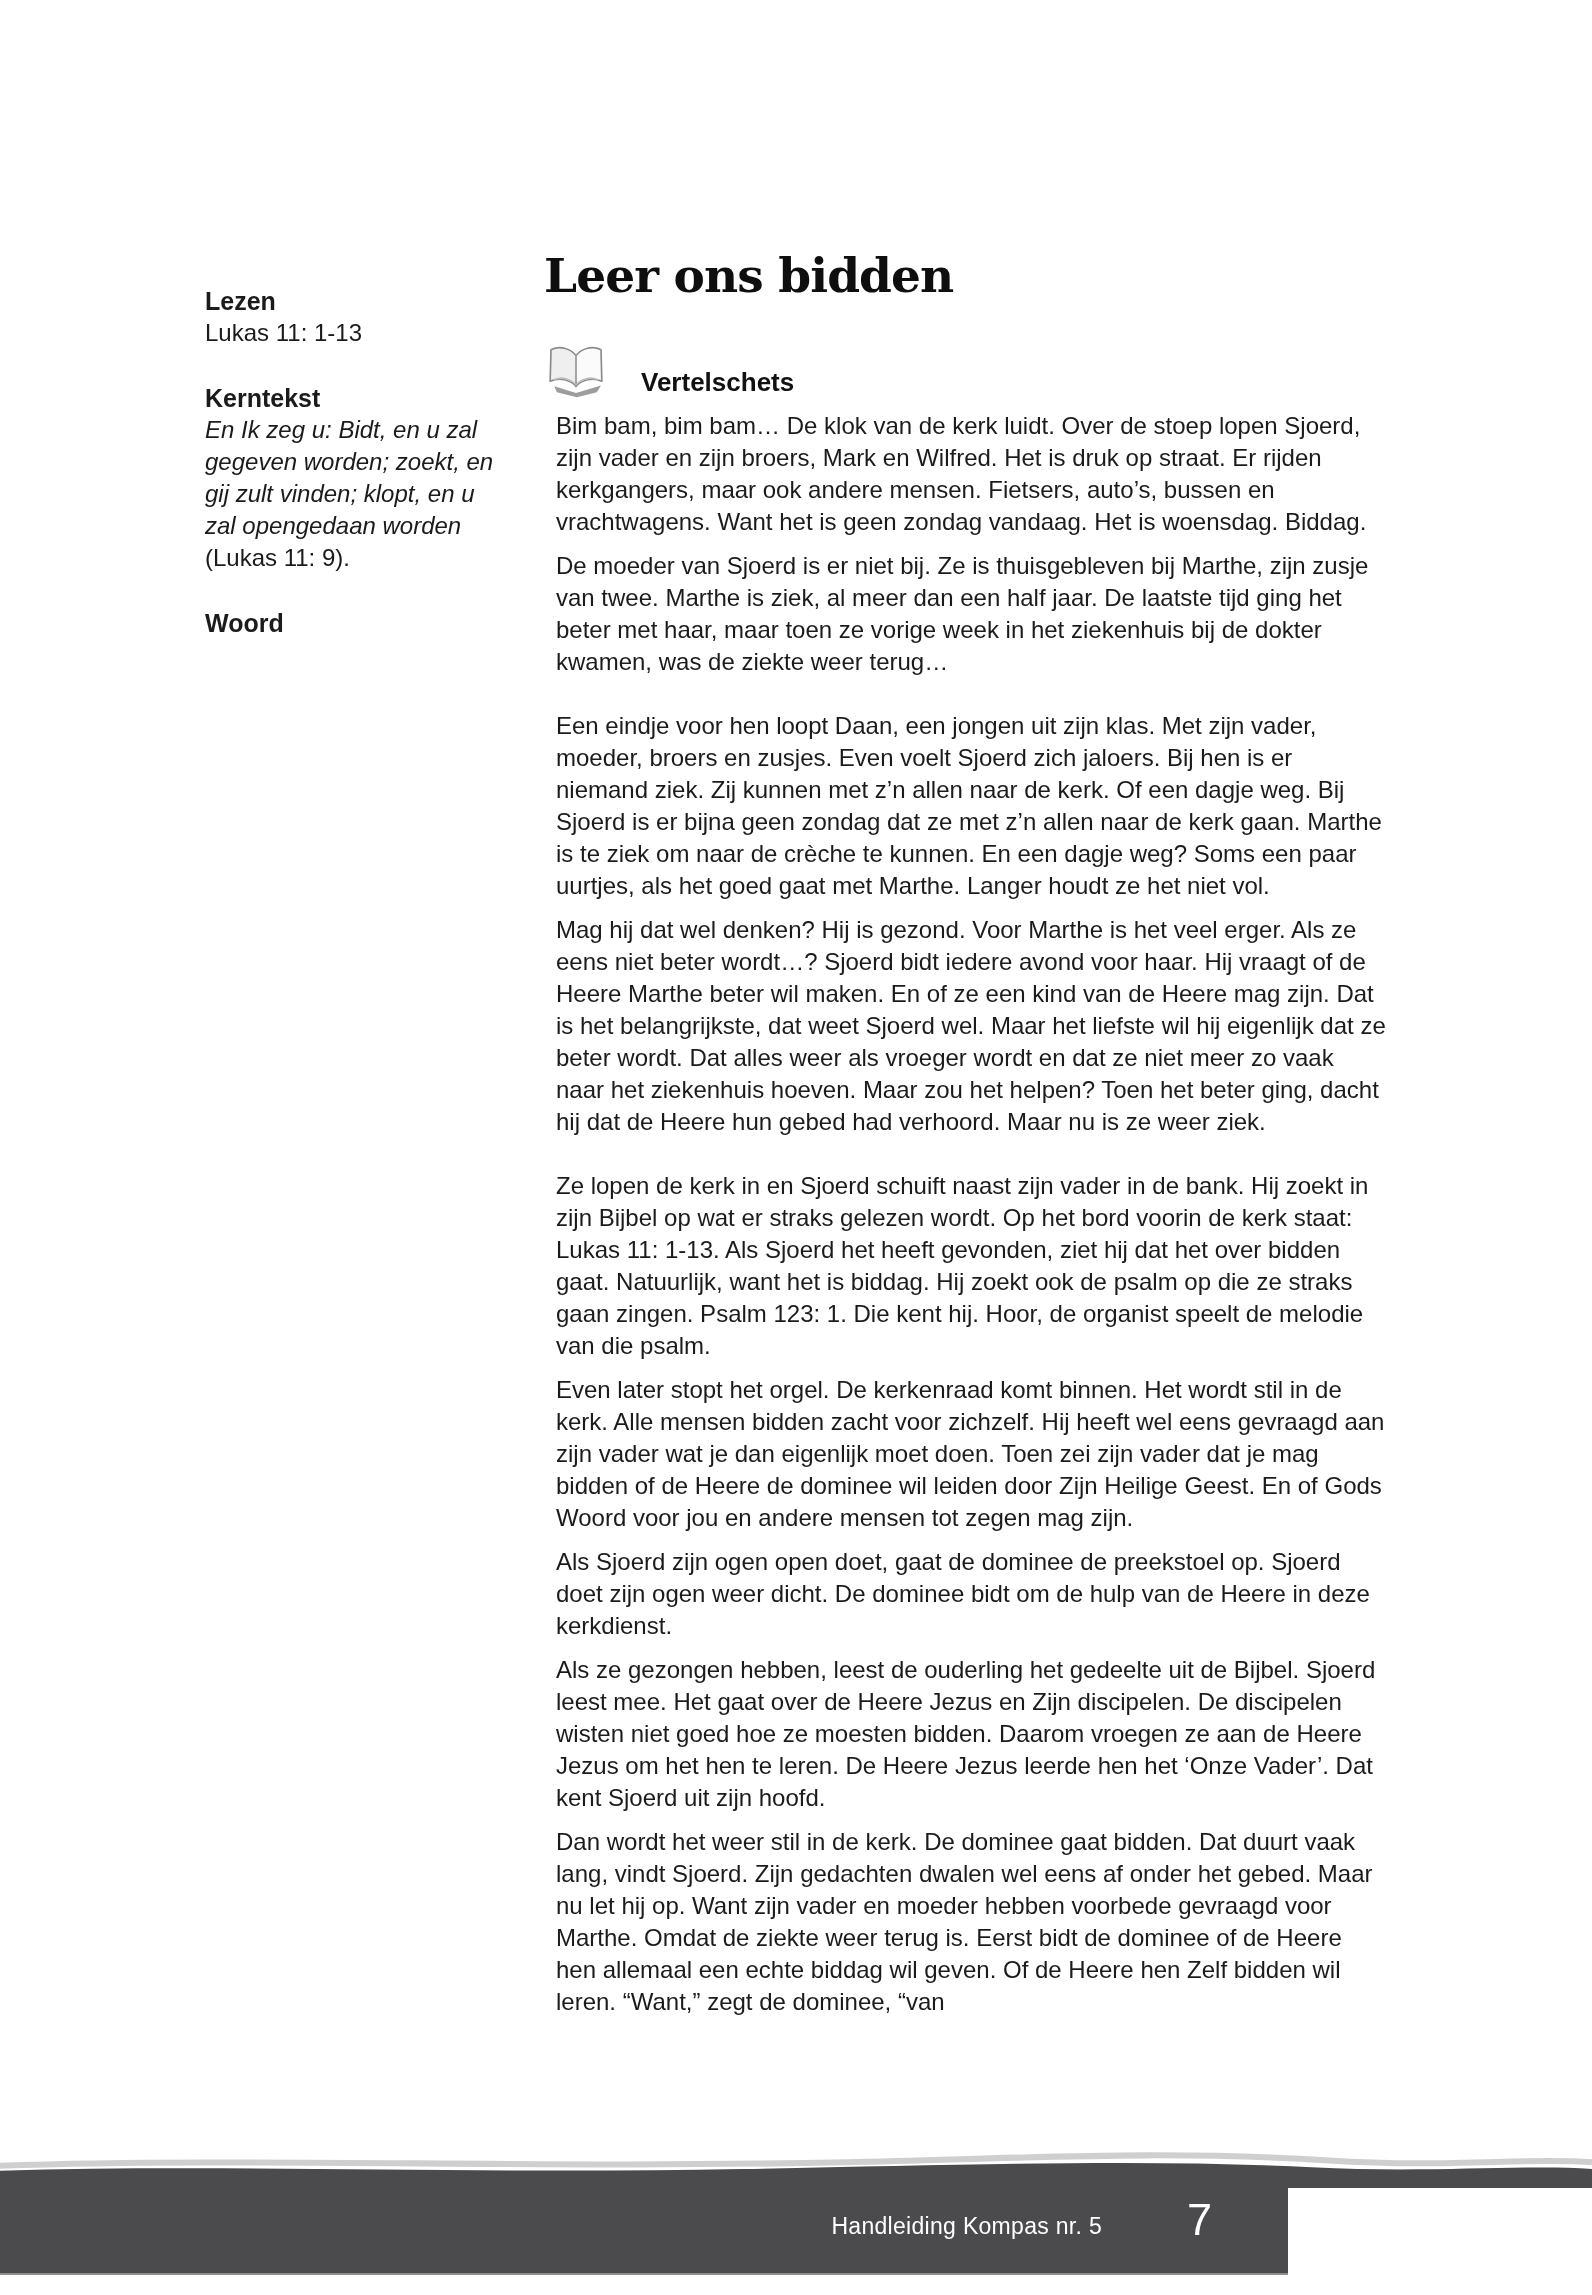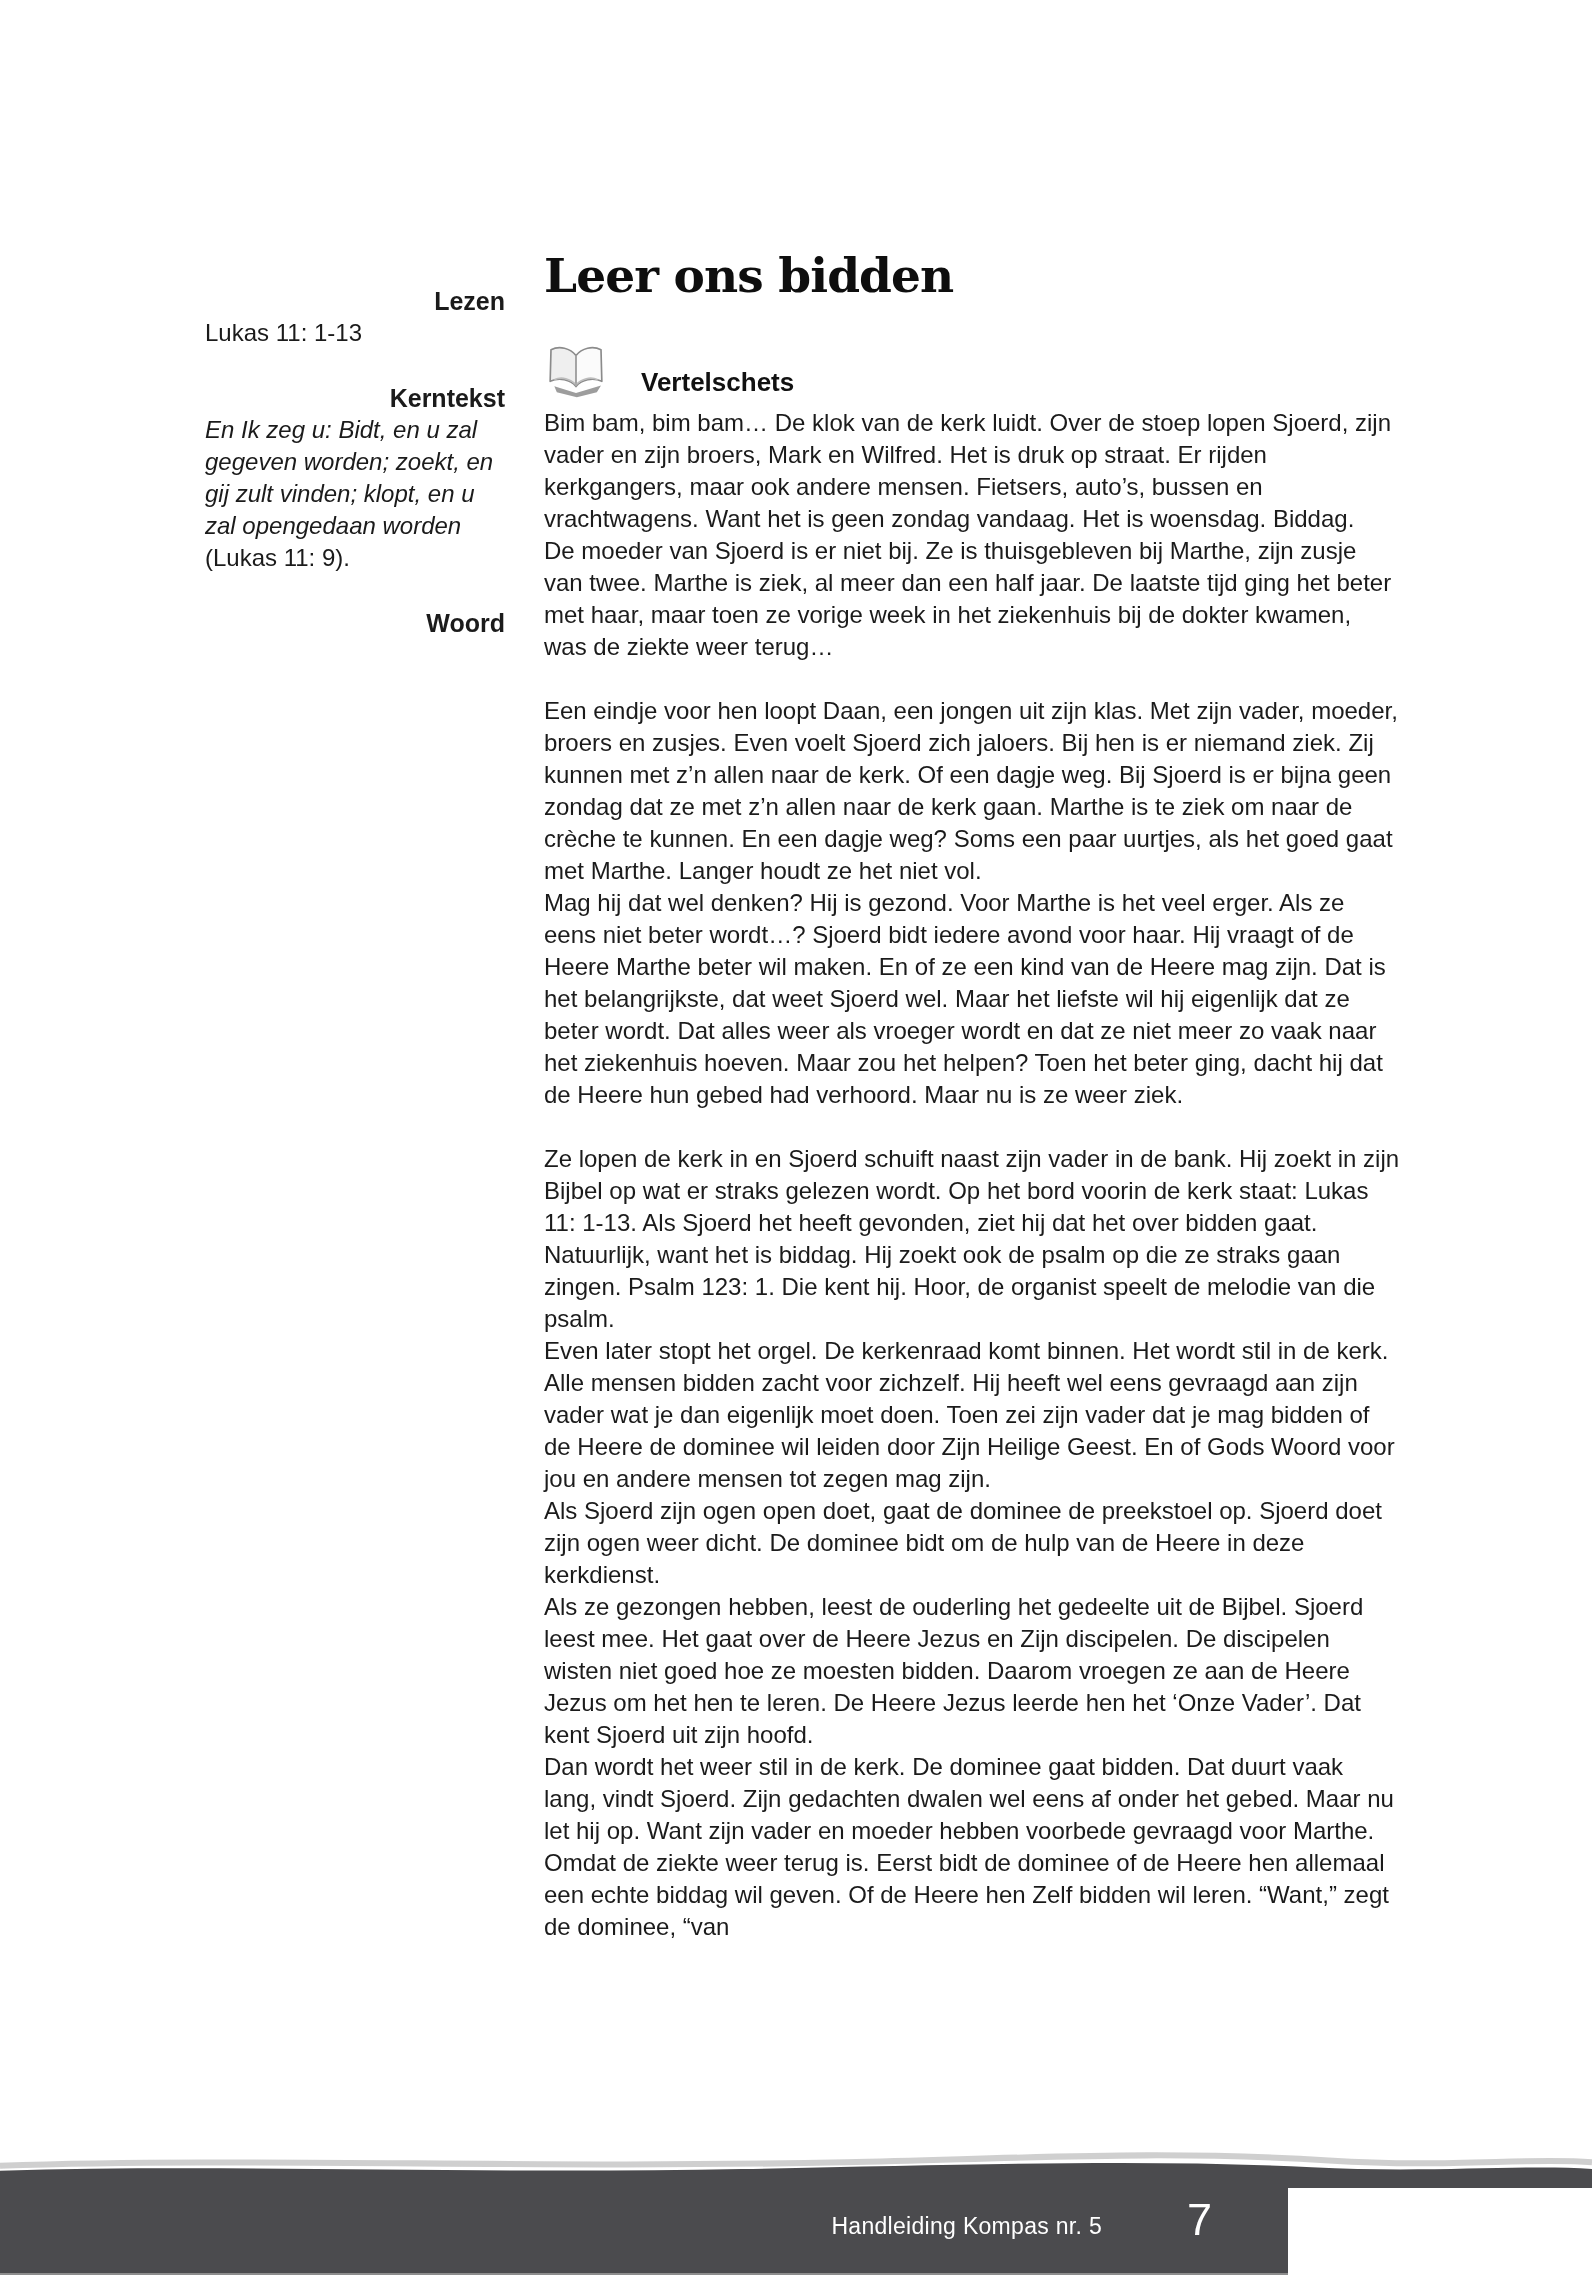--- a/index.html
+++ b/index.html
@@ -25,7 +25,6 @@
   .side-heading {
     font-weight: bold;
     font-size: 25px;
-    text-align: right;
   }
   .side-block { margin-bottom: 33px; }
   .kerntekst-quote { font-style: italic; }

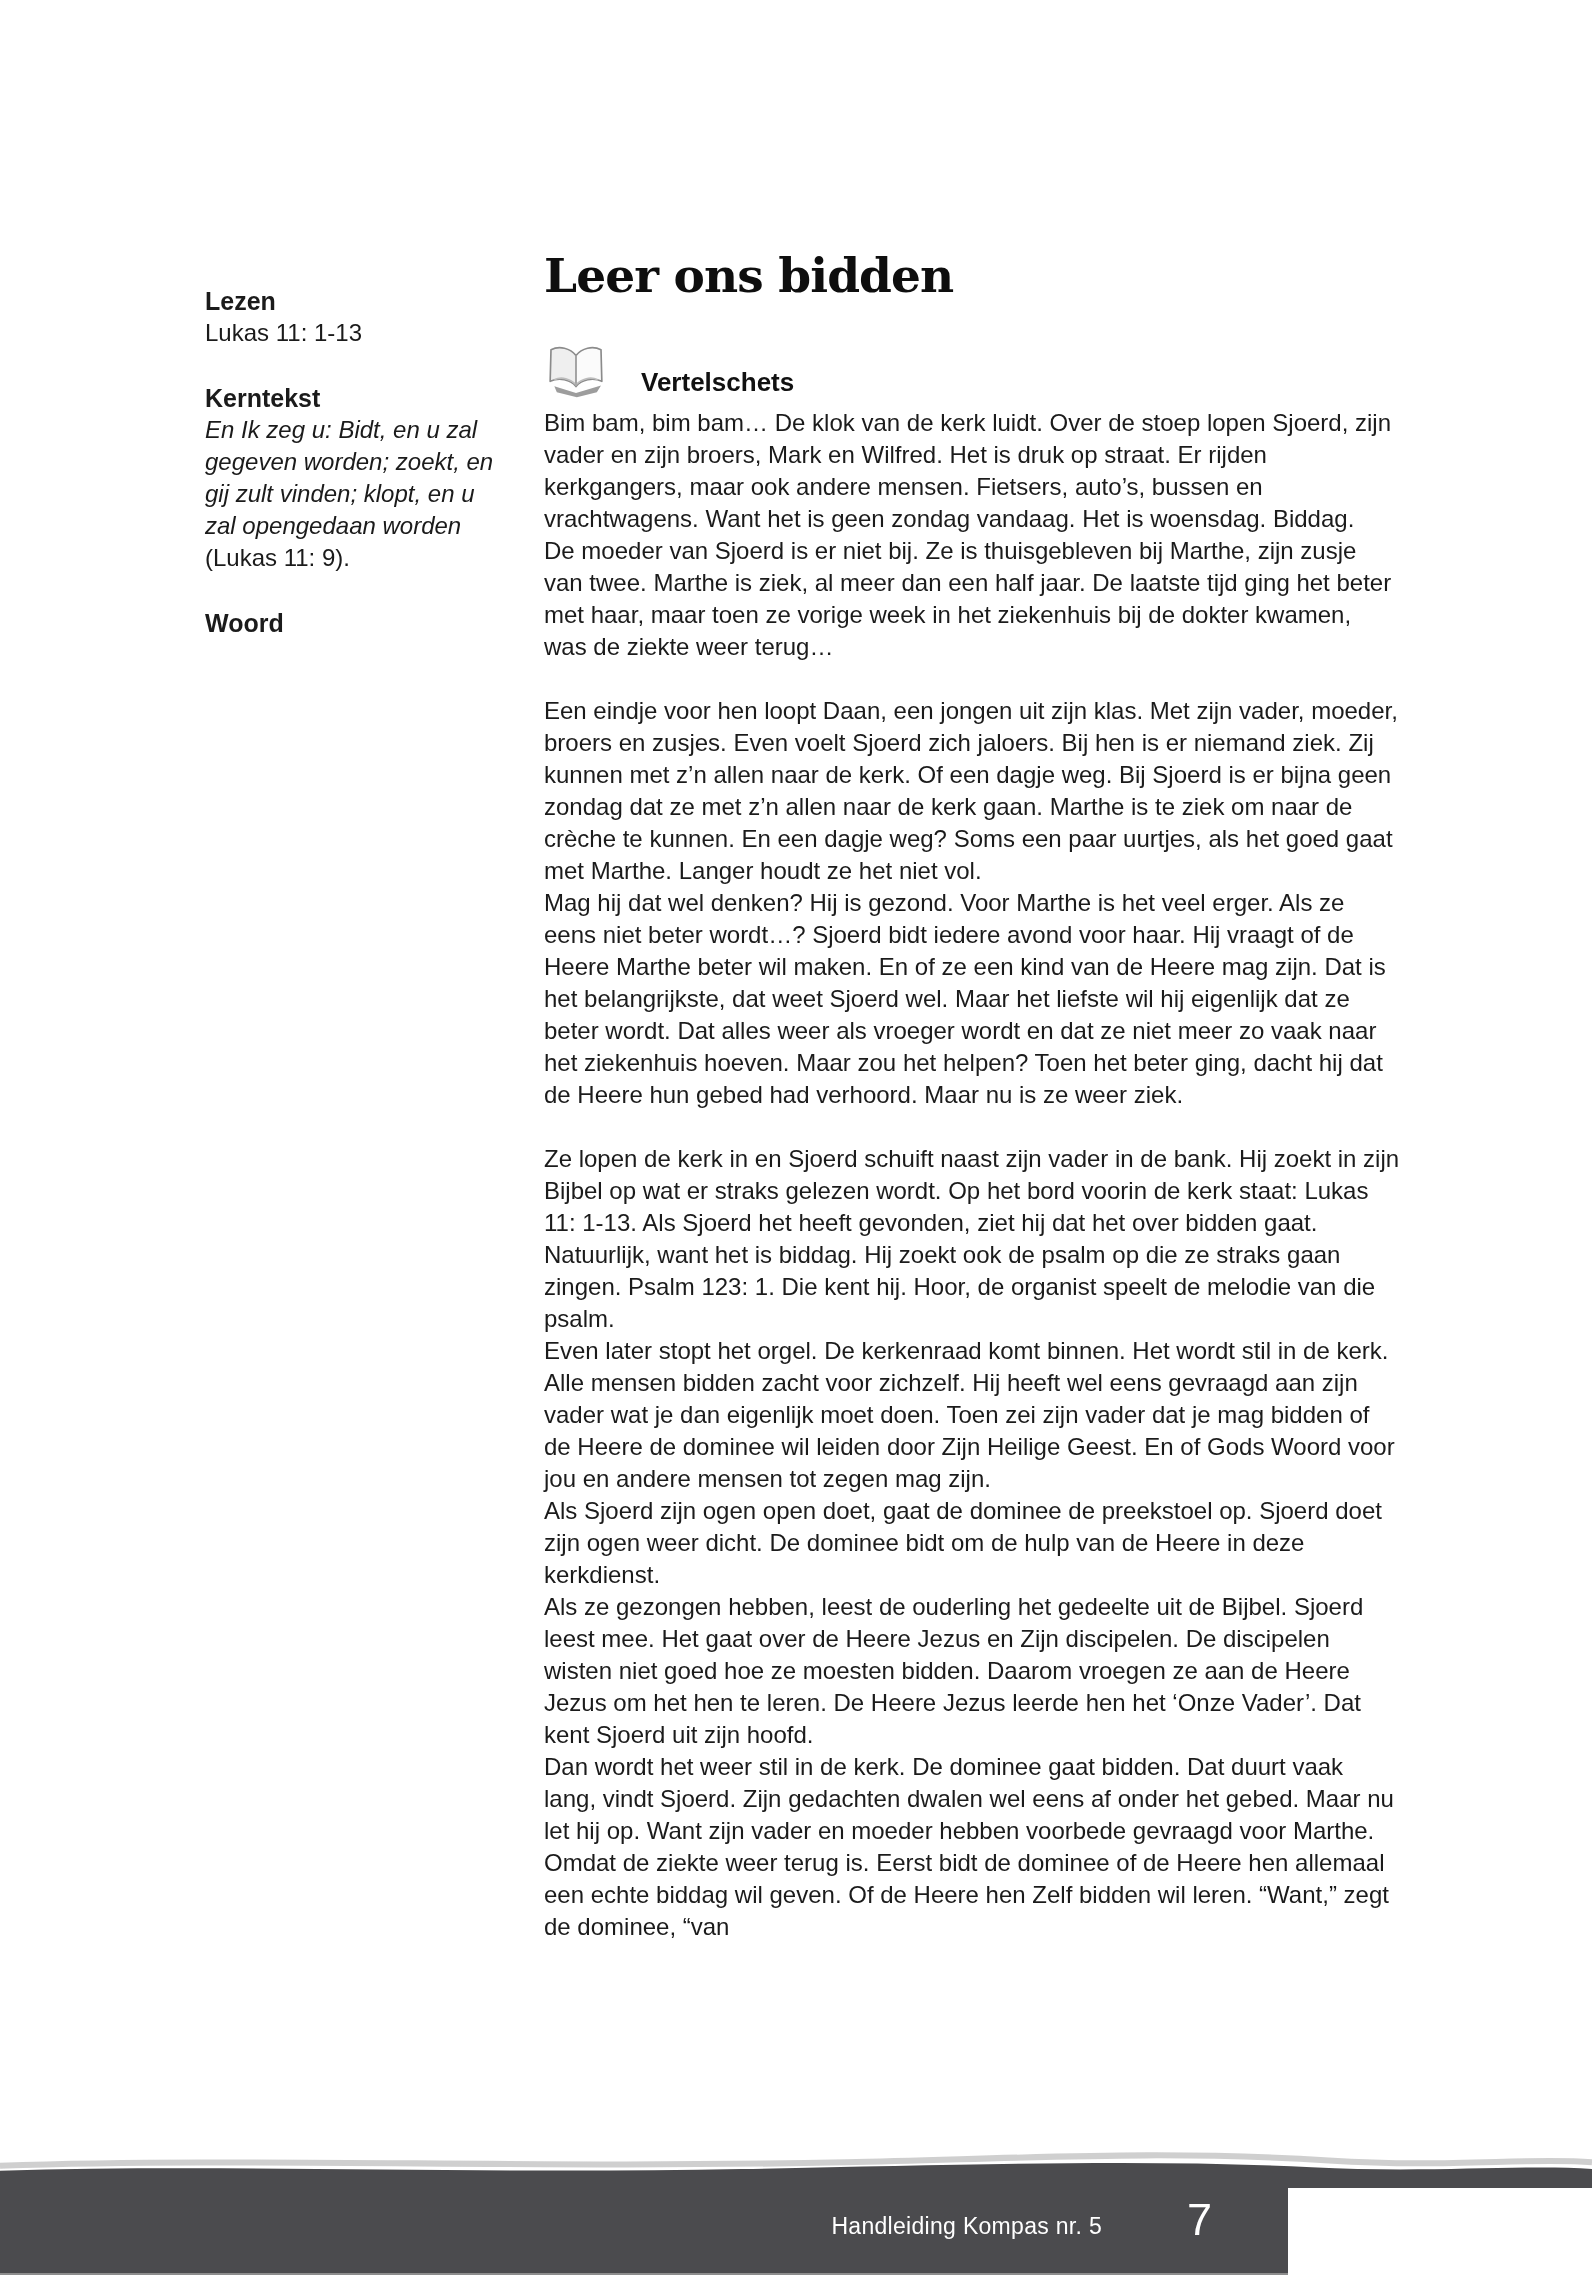--- a/index.html
+++ b/index.html
@@ -67,7 +67,7 @@
   }
   .para { margin: 0 0 32px 0; }
   .para:last-child { margin-bottom: 0; }
-  .para-block { margin: 0; }
+  .para-block { margin: 12px; }
 
   
   .torn-edge {

